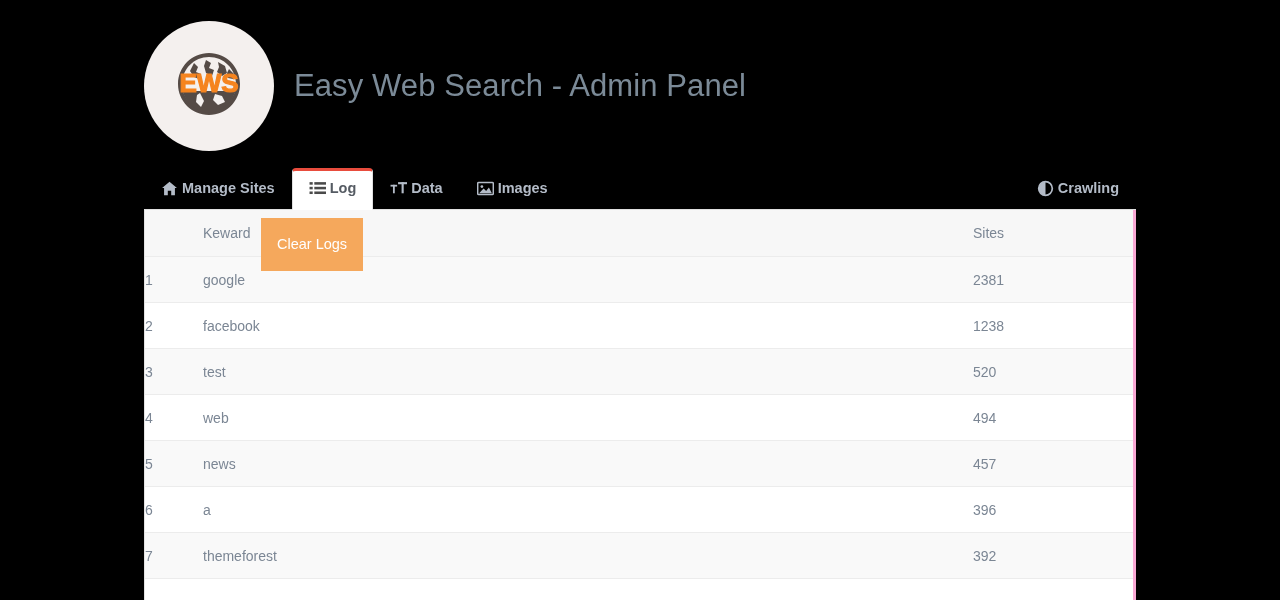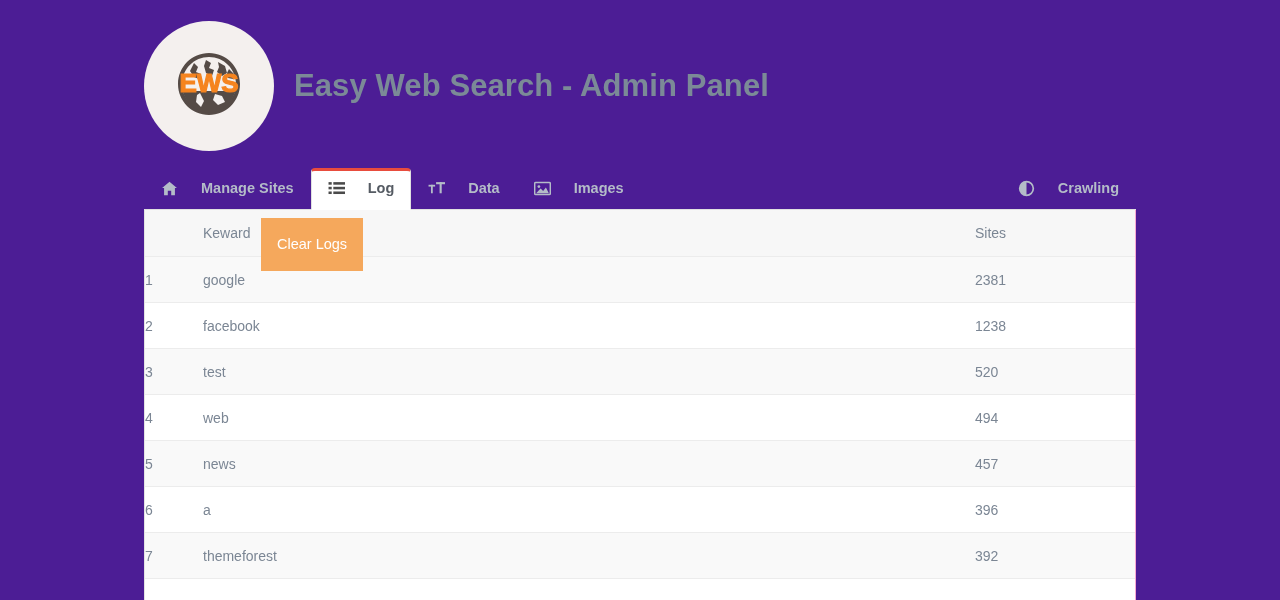--- a/index.html
+++ b/index.html
@@ -16,7 +16,7 @@
     position: relative;
     width: 1280px;
     height: 600px;
-    background: #4c1d95;
+    background: #000000;
   }
 
   

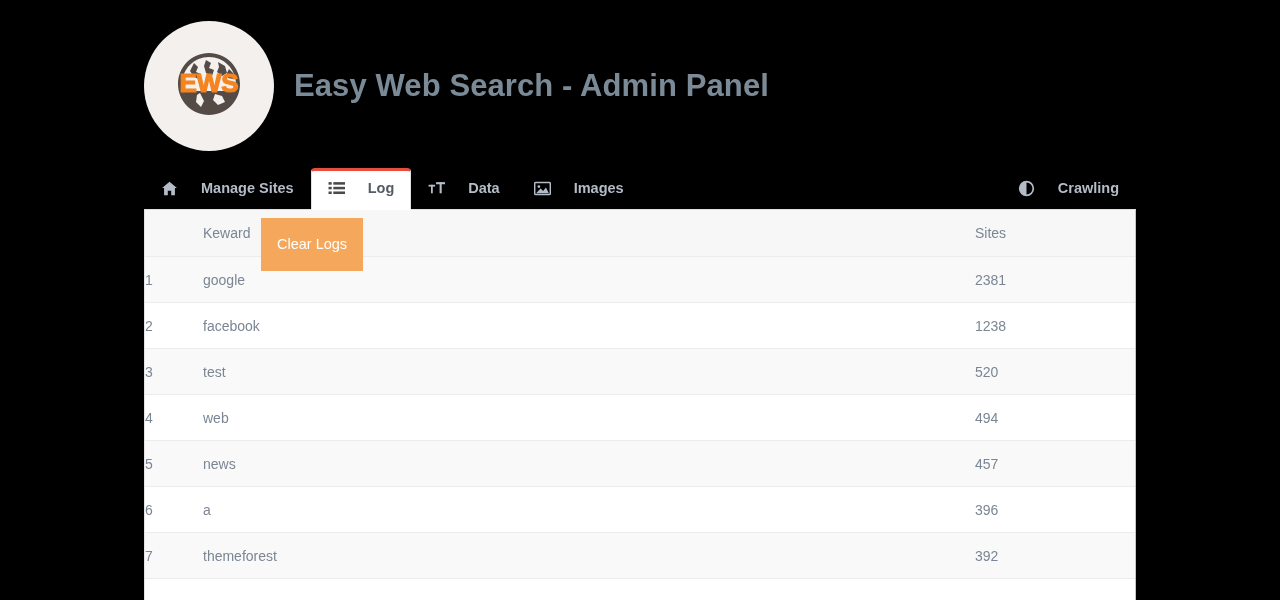--- a/index.html
+++ b/index.html
@@ -51,7 +51,7 @@
   .app-title {
     margin-left: 20px;
     font-size: 31px;
-    font-weight: 700;
+    font-weight: 400;
     color: #7b8a97;
     letter-spacing: 0.1px;
     white-space: nowrap;

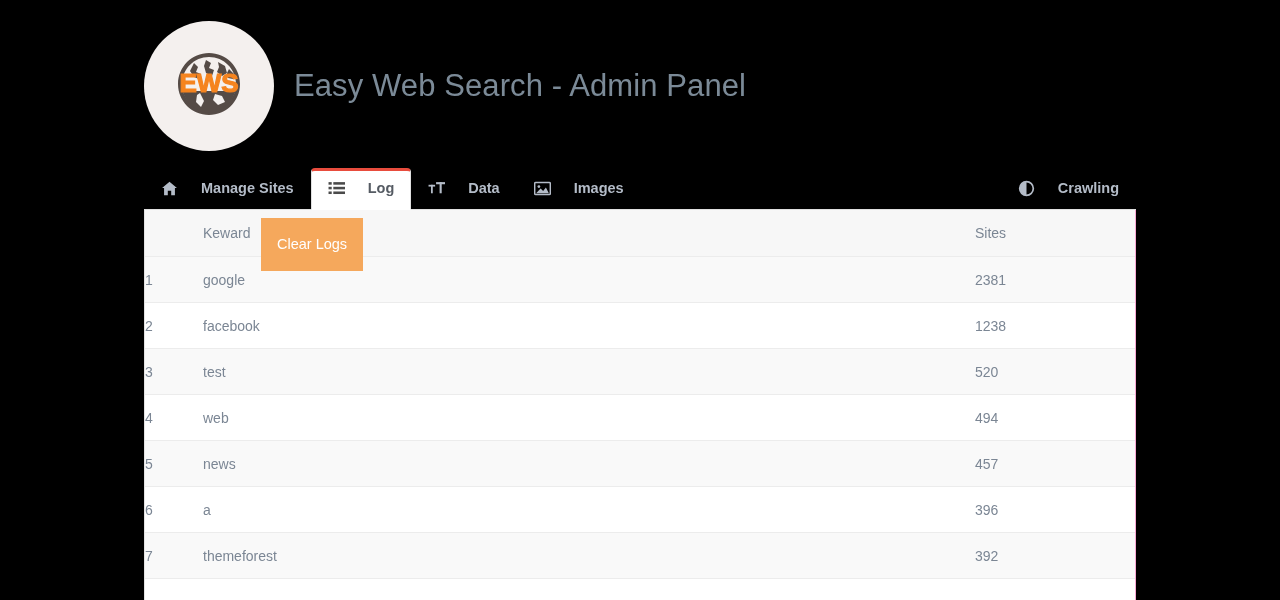--- a/index.html
+++ b/index.html
@@ -75,7 +75,7 @@
   .tab {
     display: flex;
     align-items: center;
-    gap: 23px;
+    gap: 4px;
     padding: 11px 16px 12px 16px;
     font-size: 14.5px;
     font-weight: bold;

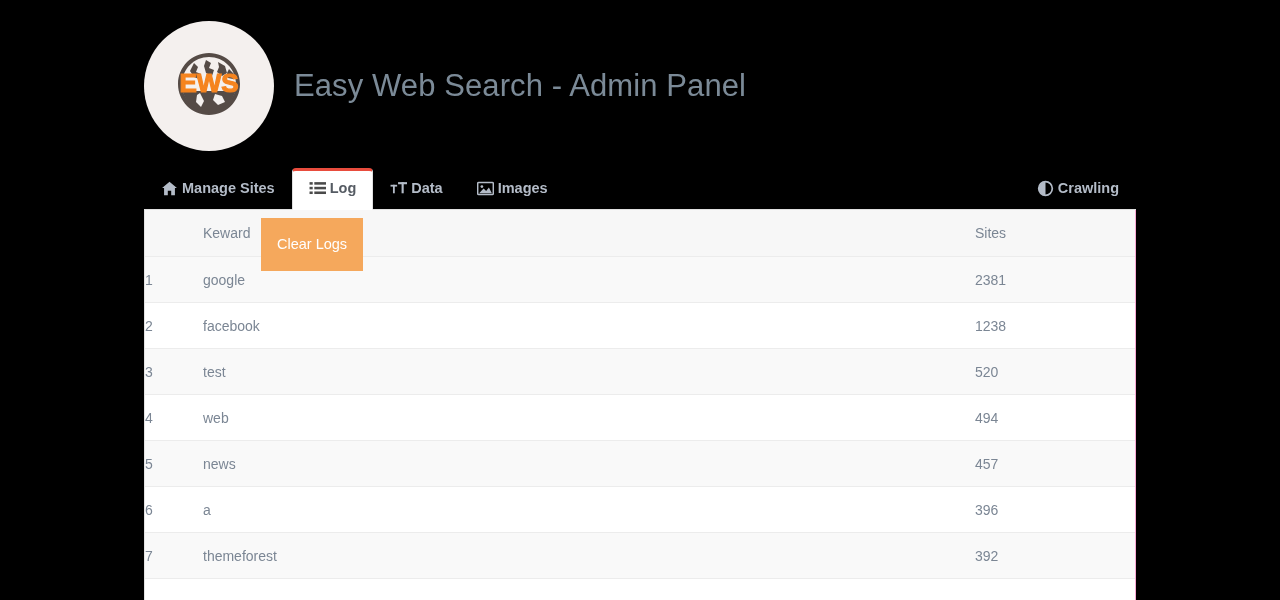--- a/index.html
+++ b/index.html
@@ -118,7 +118,7 @@
     height: 390px;
     background: #ffffff;
     border-left: 1px solid #e3e3e3;
-    border-right: 1px solid #f9a8d4;
+    border-right: 3px solid #f9a8d4;
     overflow: hidden;
   }
 

